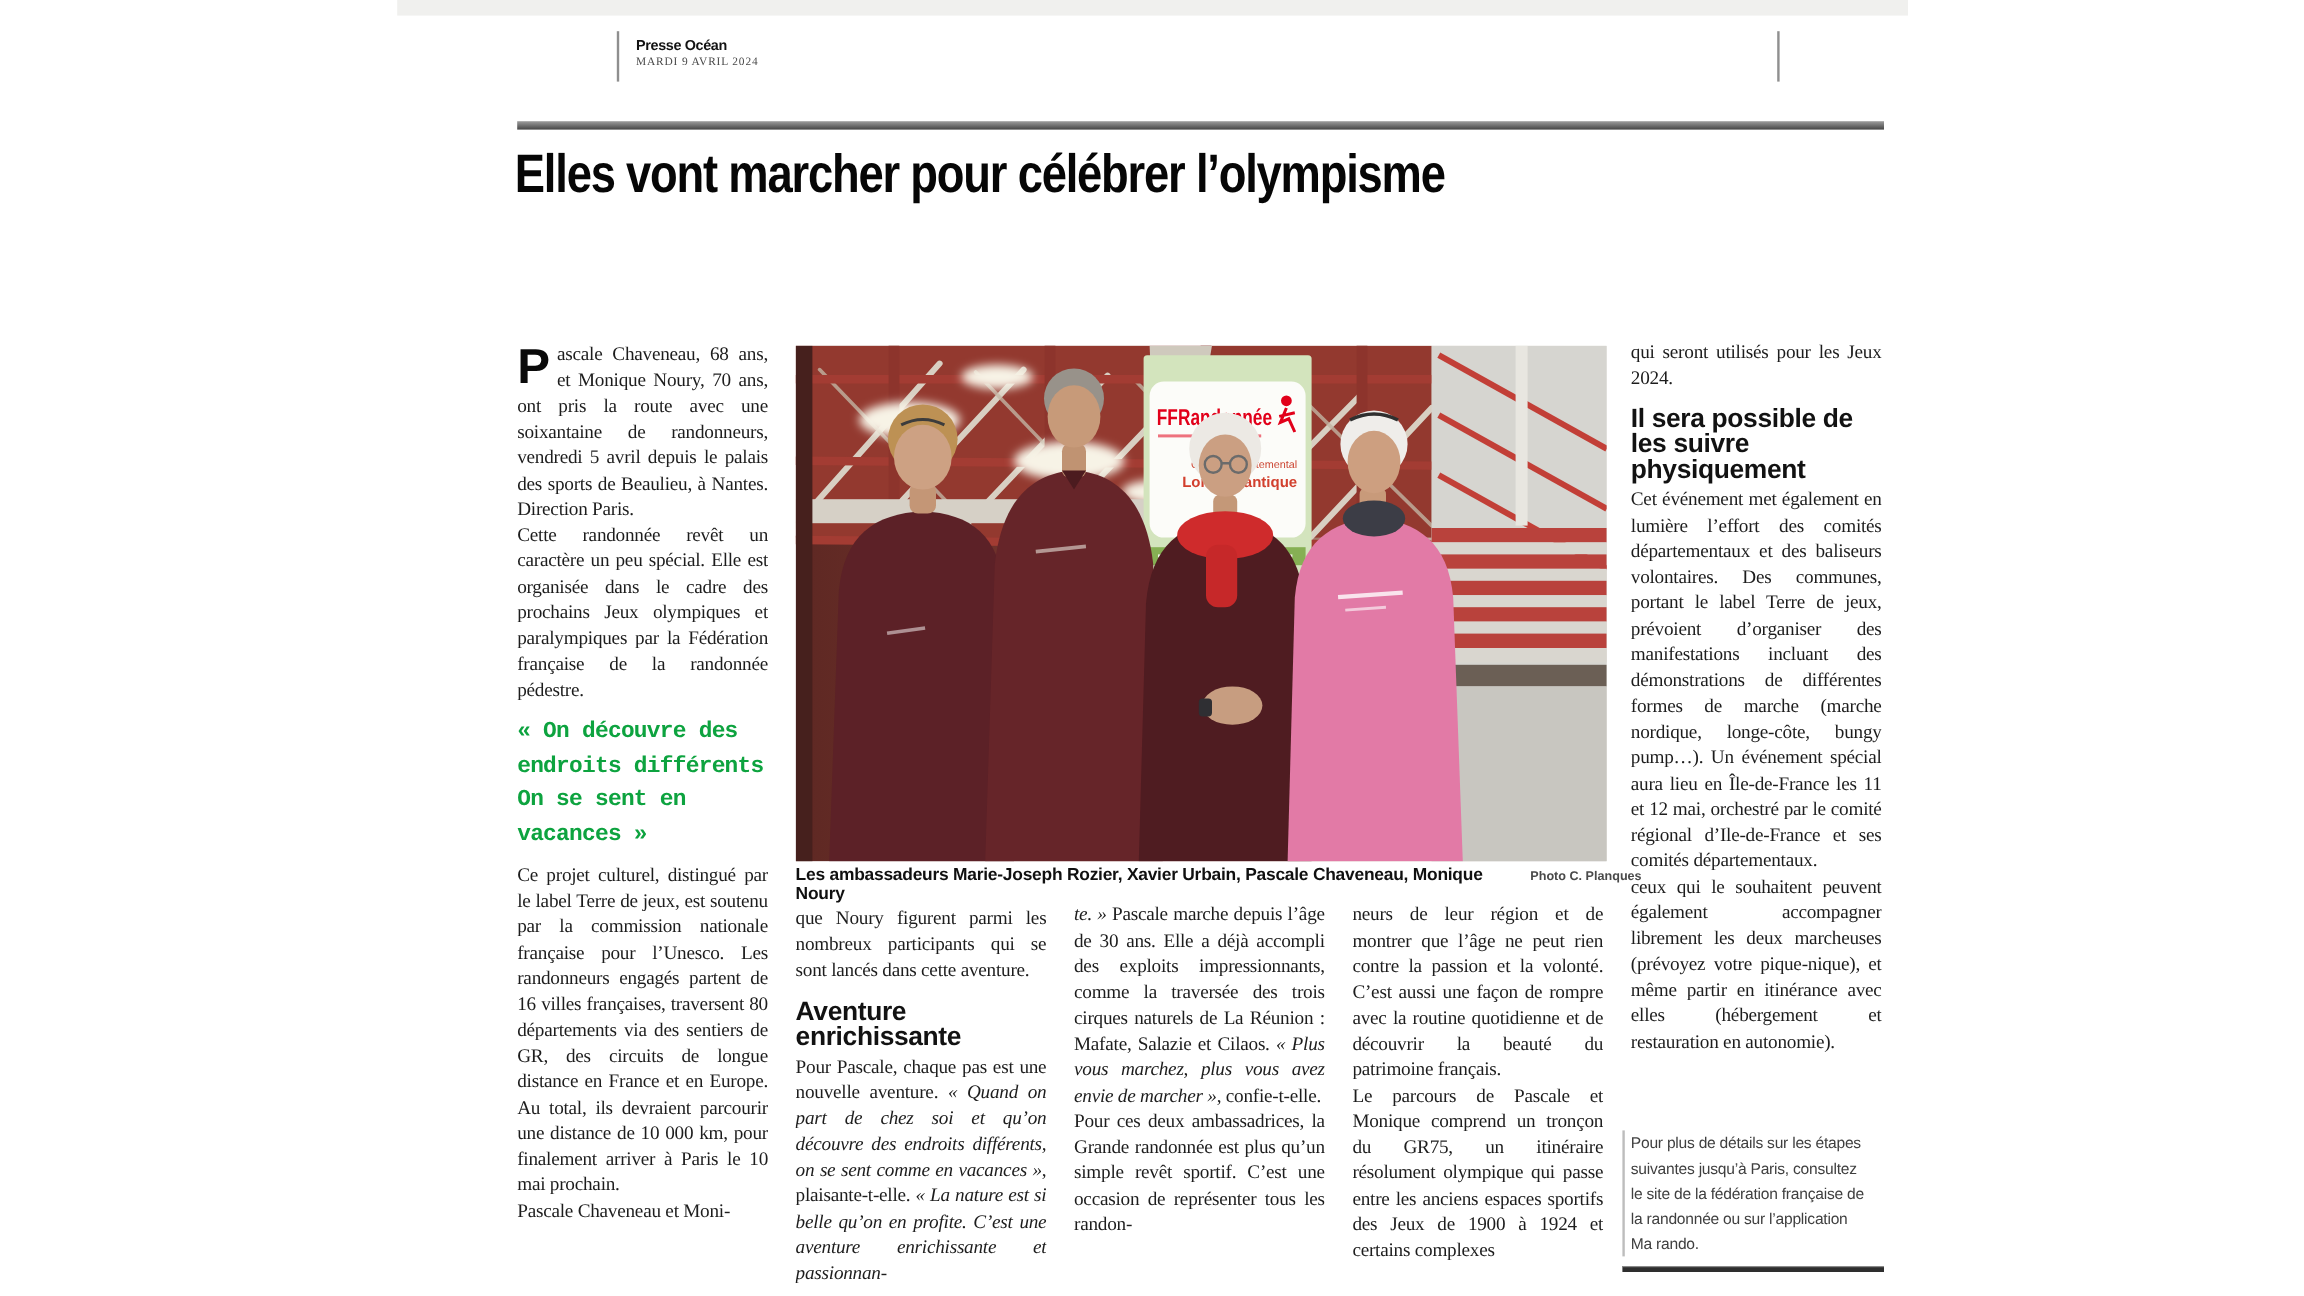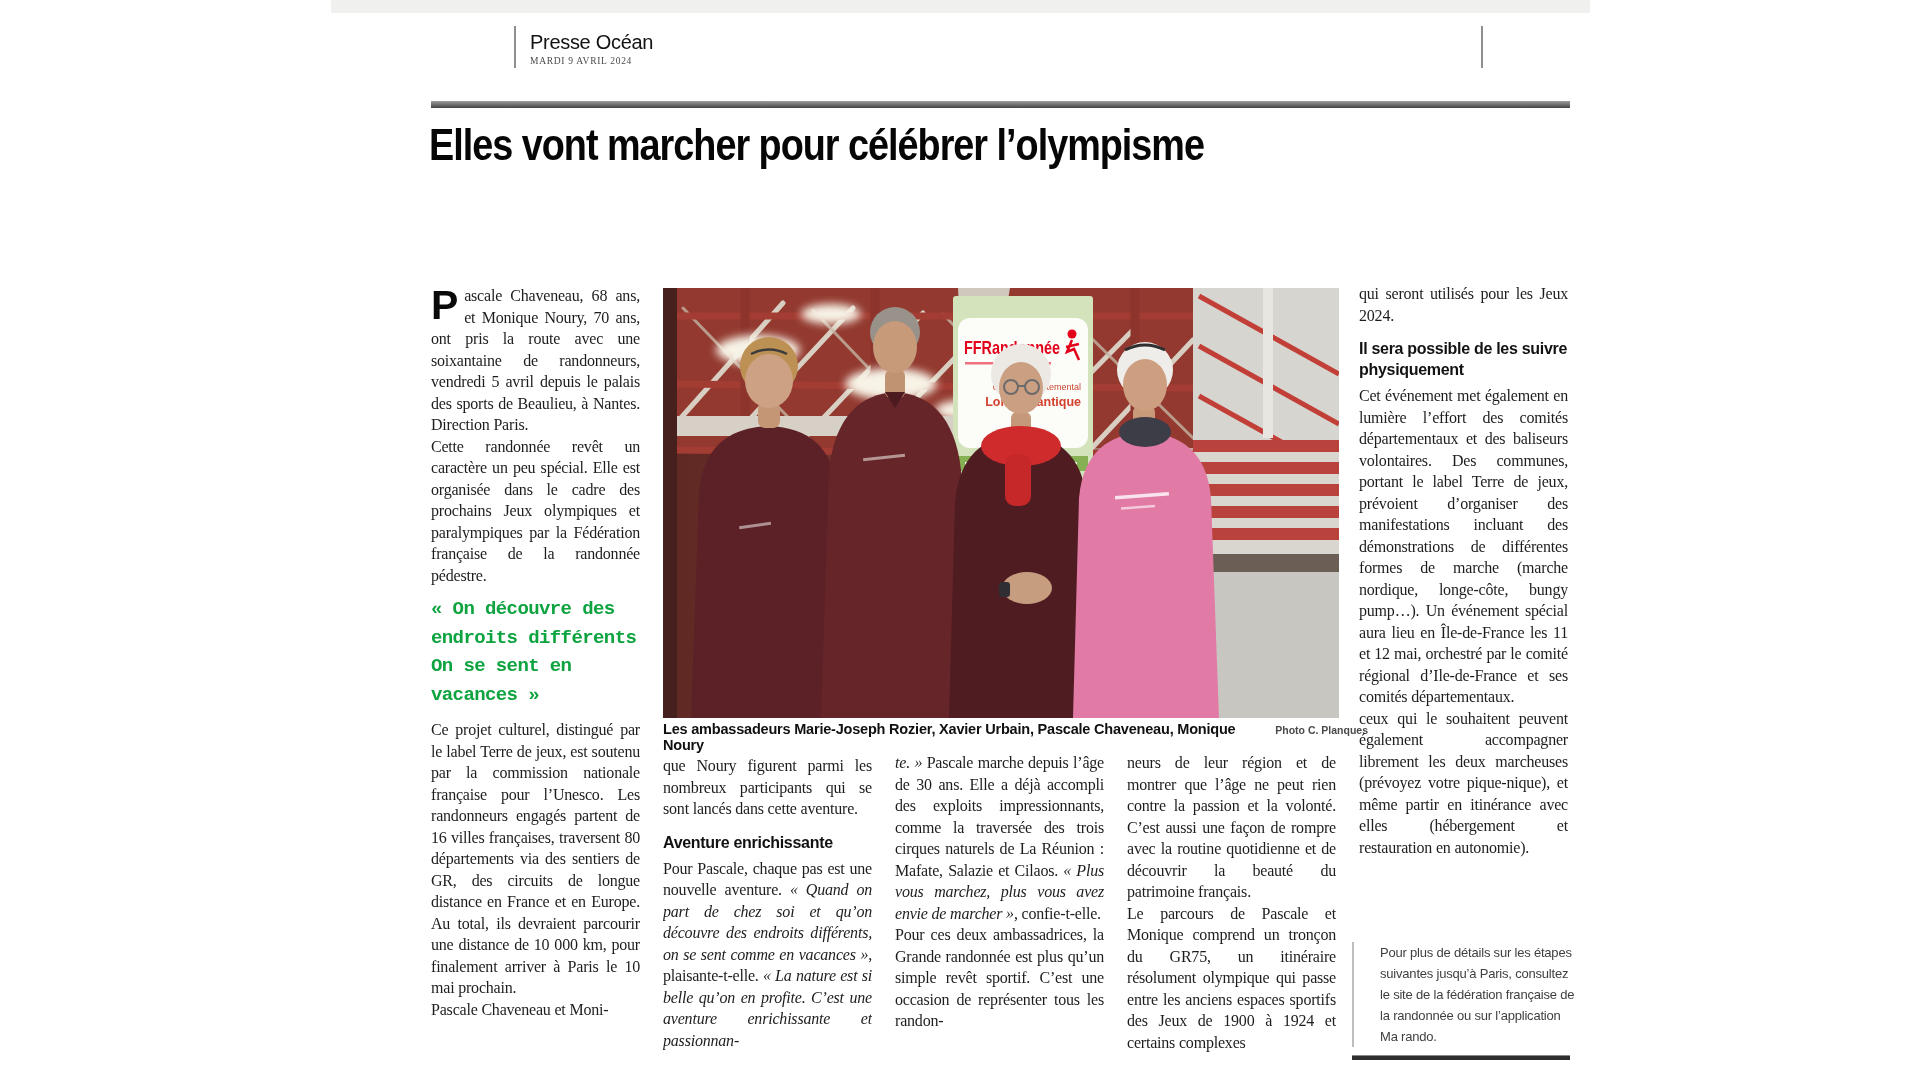--- a/index.html
+++ b/index.html
@@ -10,7 +10,7 @@
   .tick.left{left:514px;top:26px;height:42px;}
   .tick.right{left:1481px;top:26px;height:42px;}
   .masthead{position:absolute;left:530px;top:31px;}
-  .brand{font-size:20px;font-weight:normal;letter-spacing:-.3px;color:#121212;}
+  .brand{font-size:12px;font-weight:bold;letter-spacing:-.3px;color:#121212;}
   .issuedate{font-family:"Liberation Serif",serif;font-size:9.5px;letter-spacing:.7px;color:#4a4a4a;margin-top:2px;}
   .sectitle{position:absolute;left:752px;top:38px;color:#0da33f;font-weight:bold;white-space:nowrap;letter-spacing:-1px;}
   .sectitle .city{font-size:40px;}

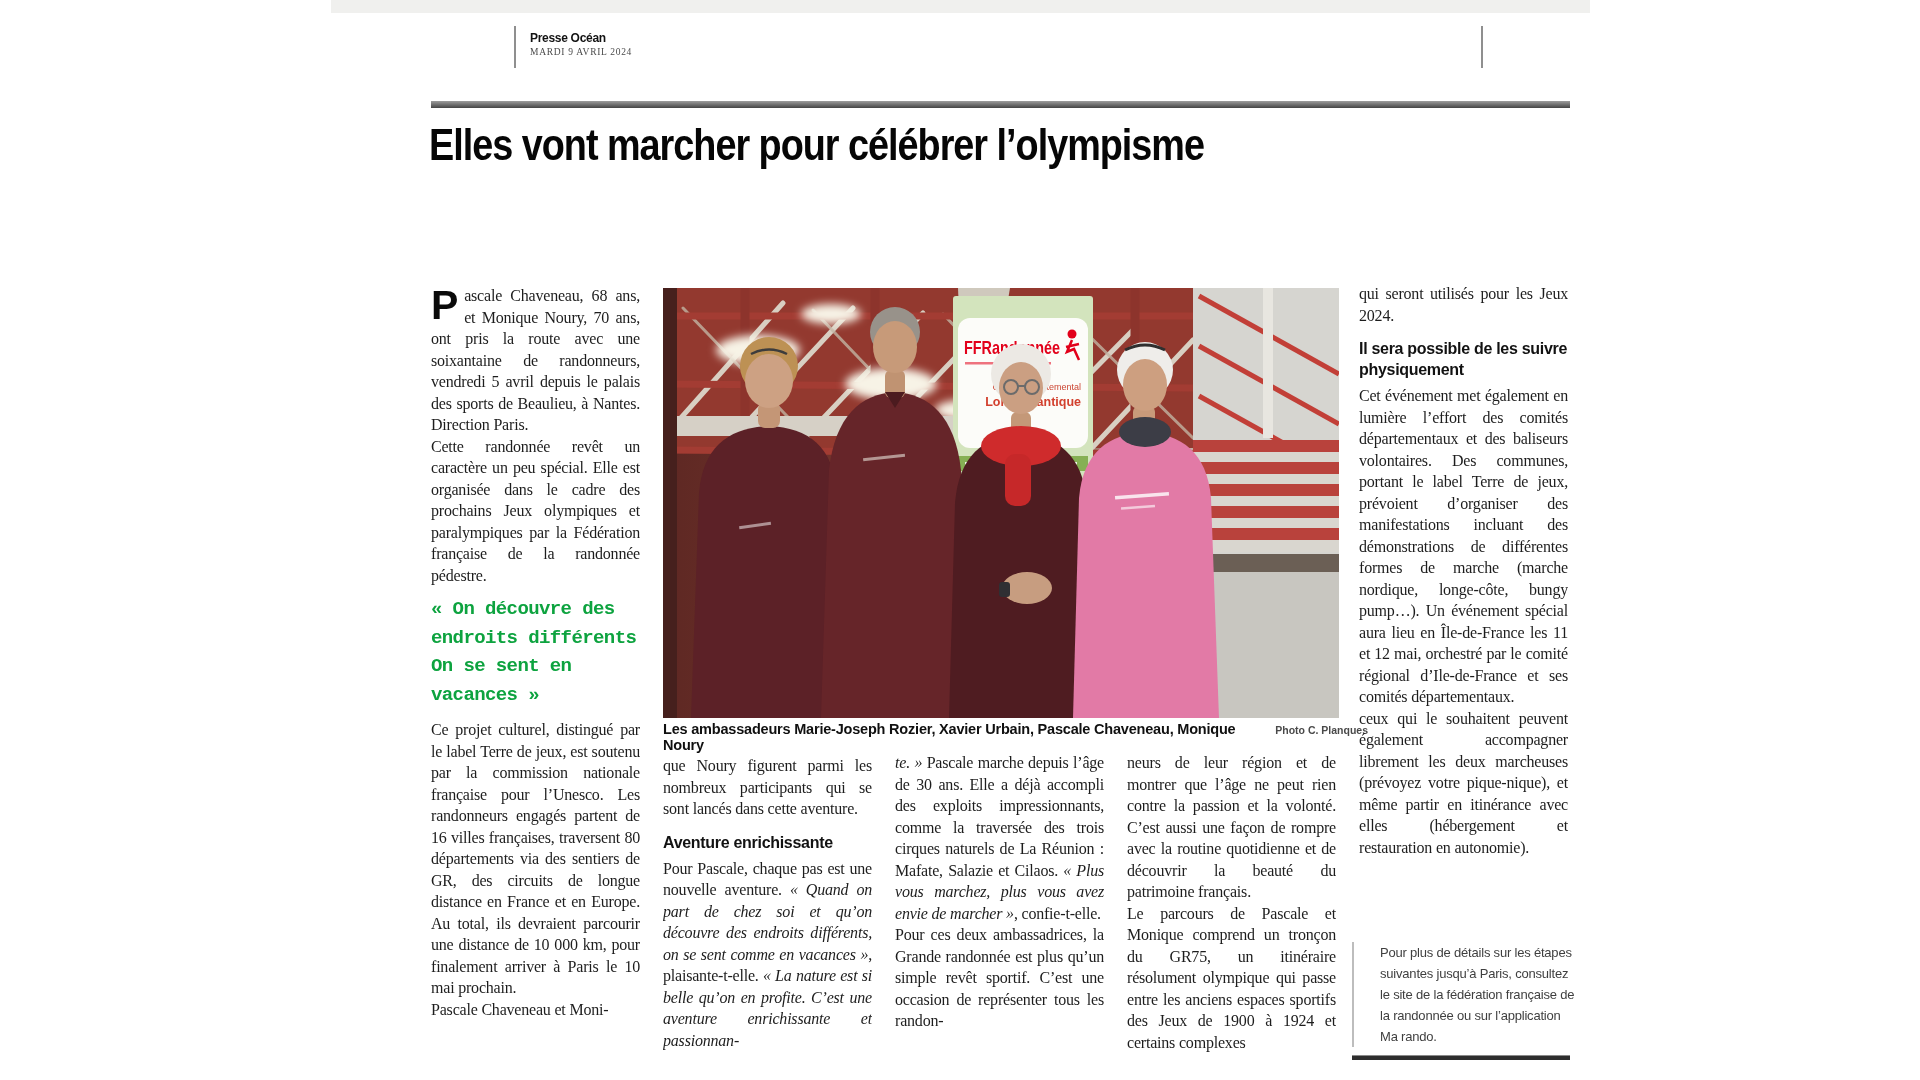--- a/index.html
+++ b/index.html
@@ -38,7 +38,7 @@
   .pullquote{font-family:Liberation Mono, monospace;font-weight:bold;font-size:19px;
              line-height:28.5px;letter-spacing:-.6px;color:#0da33f;text-align:left;
              margin:9px 0 10px;width:218px;}
-  .subhead{font-family:"Liberation Sans",sans-serif;font-weight:bold;font-size:16px;
+  .subhead{font-family:"Liberation Sans",sans-serif;font-weight:bold;font-size:22px;
            line-height:21px;letter-spacing:-.3px;color:#121212;margin:12px 0 5px;text-align:left;}
   .qi{font-style:italic;}
   .photo{position:absolute;left:663px;top:288px;width:676px;height:430px;overflow:hidden;}

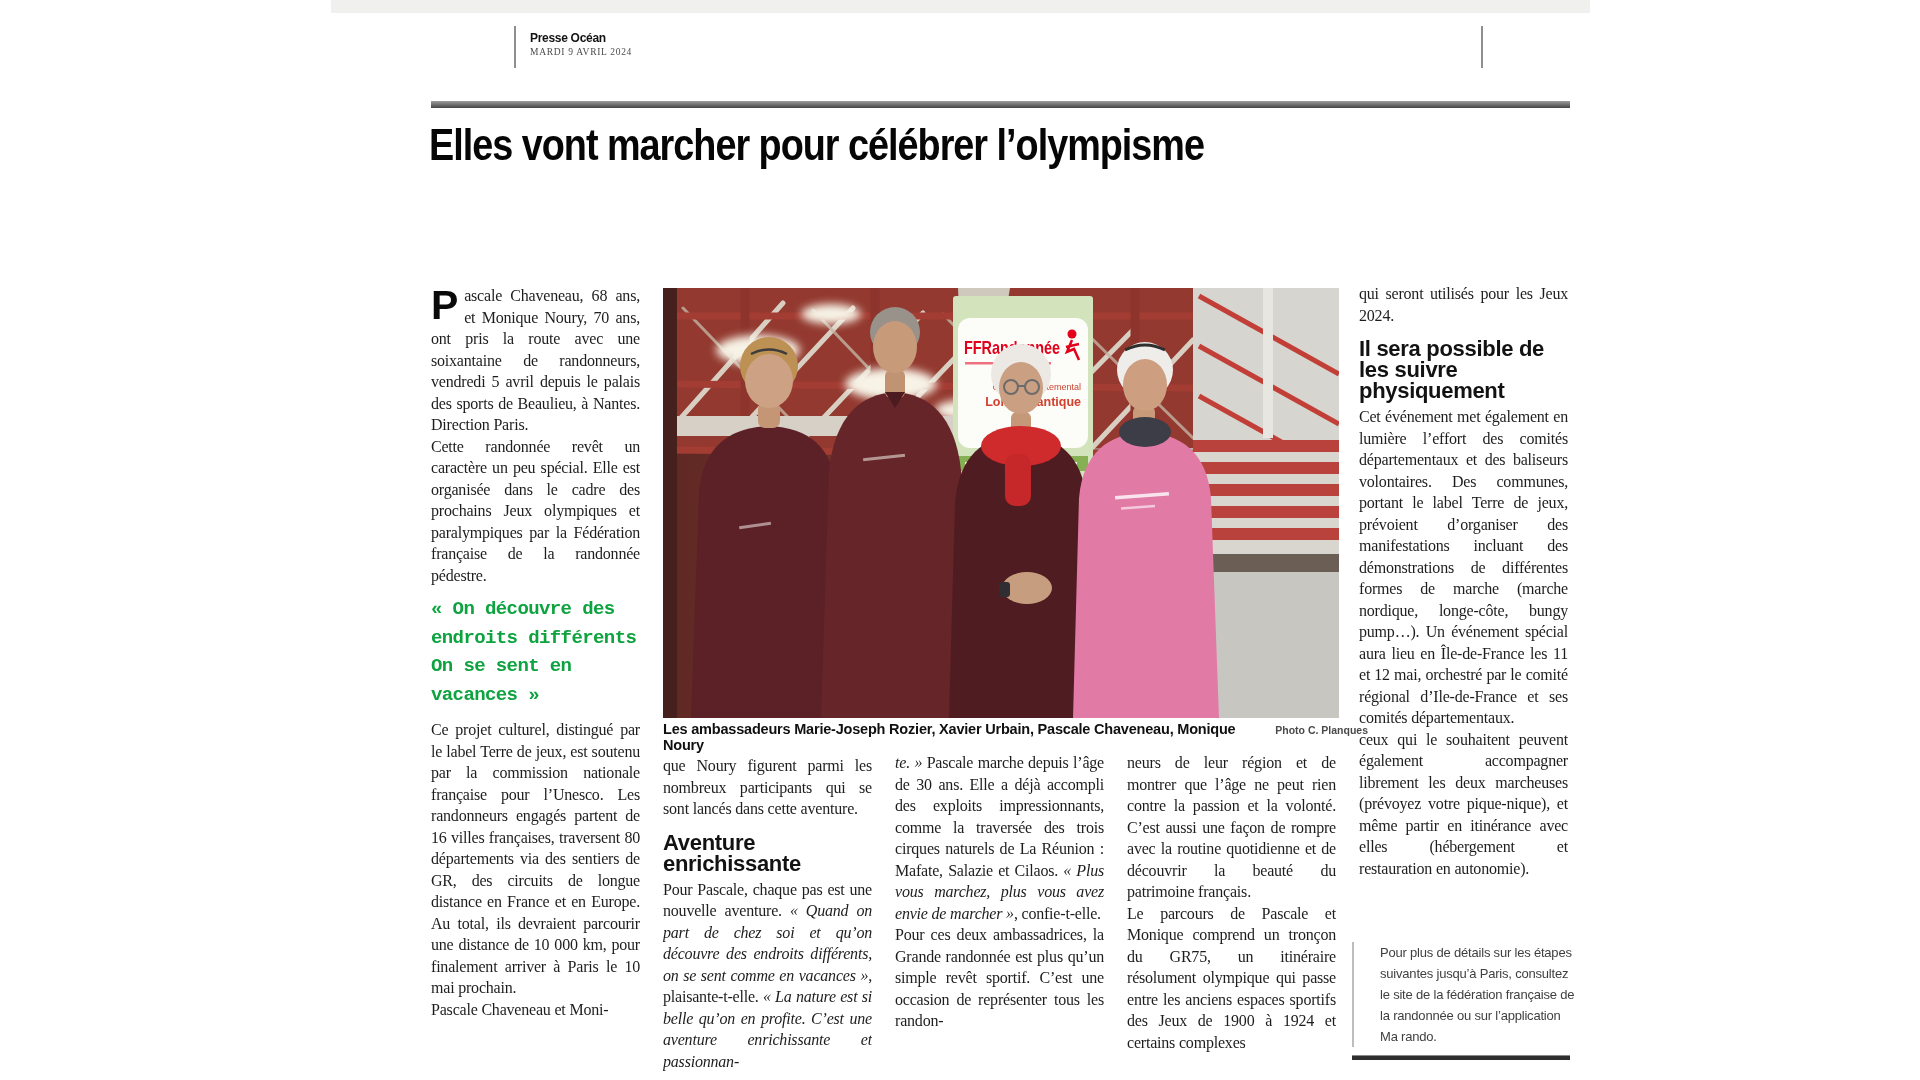--- a/index.html
+++ b/index.html
@@ -46,7 +46,7 @@
   .caption{font-size:14.5px;font-weight:bold;color:#101010;letter-spacing:-.2px;}
   .credit{font-size:10.5px;font-weight:bold;color:#4a4a4a;margin-left:14px;white-space:nowrap;}
   .note{position:absolute;left:1352px;top:942px;width:200px;border-left:2px solid #bdbdbd;
-        padding-left:26px;font-size:13px;line-height:21px;color:#3f3f3f;letter-spacing:-.2px;}
+        padding-left:5px;font-size:13px;line-height:21px;color:#3f3f3f;letter-spacing:-.2px;}
   .endrule{position:absolute;left:1352px;top:1055px;width:218px;height:4px;background:#2e2e2e;
            border-top:1px solid #8a8a8a;}
 </style>

